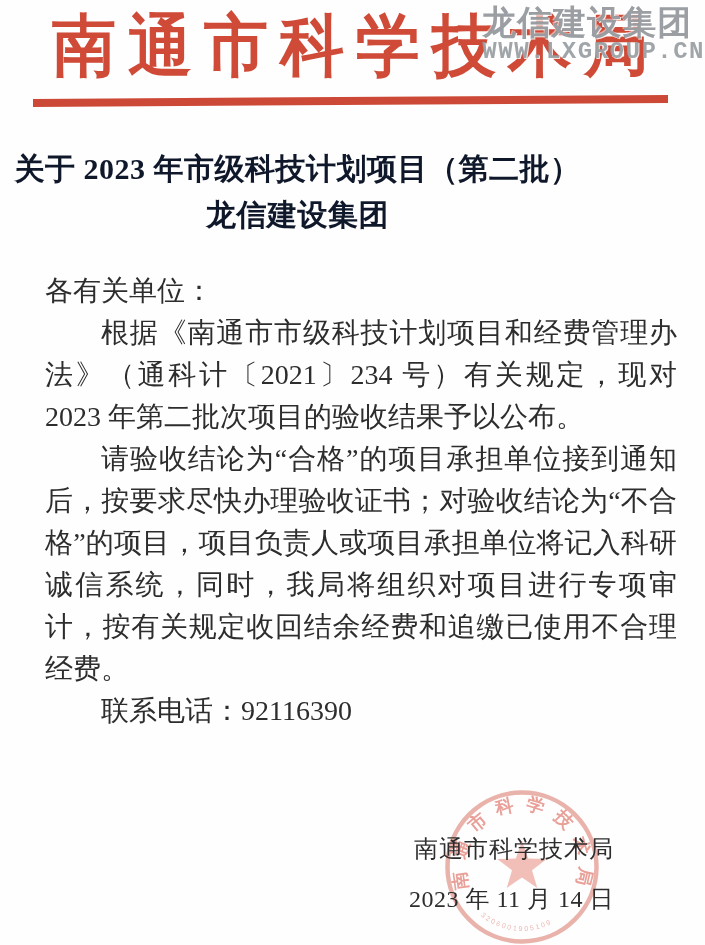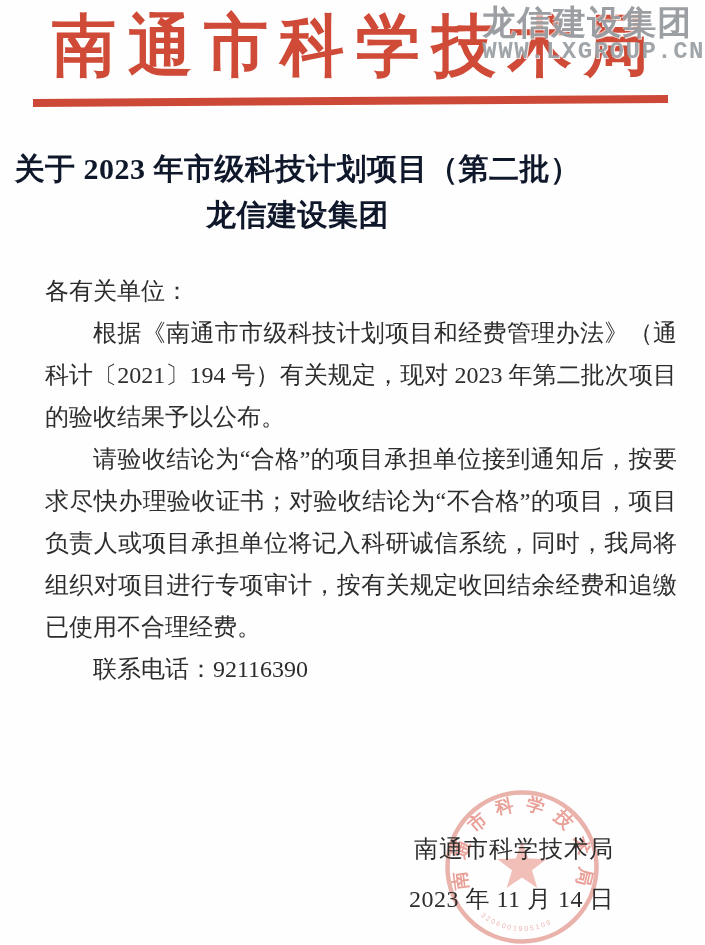--- a/index.html
+++ b/index.html
@@ -63,7 +63,7 @@
   
   .doc-body{
     position:absolute;left:45px;top:270px;width:632px;
-    font-size:24px;line-height:42px;
+    font-size:28px;line-height:42px;
     text-align:justify;
     color:#2d2d2d;
     z-index:2;

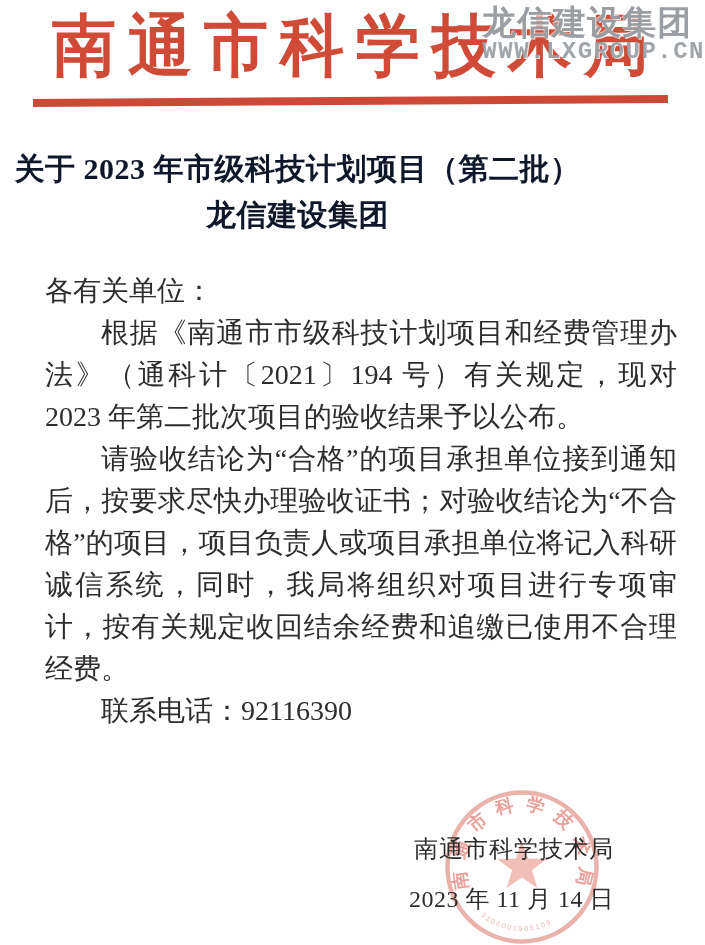--- a/index.html
+++ b/index.html
@@ -120,7 +120,7 @@
 
   <div class="doc-body">
     <p class="salutation">各有关单位：</p>
-    <p class="indent">根据《南通市市级科技计划项目和经费管理办法》（通科计〔2021〕194 号）有关规定，现对 2023 年第二批次项目的验收结果予以公布。</p>
+    <p class="indent">根据《南通市市级科技计划项目和经费管理办法》（通科计〔2021〕234 号）有关规定，现对 2023 年第二批次项目的验收结果予以公布。</p>
     <p class="indent">请验收结论为“合格”的项目承担单位接到通知后，按要求尽快办理验收证书；对验收结论为“不合格”的项目，项目负责人或项目承担单位将记入科研诚信系统，同时，我局将组织对项目进行专项审计，按有关规定收回结余经费和追缴已使用不合理经费。</p>
     <p class="indent">联系电话：92116390</p>
   </div>

